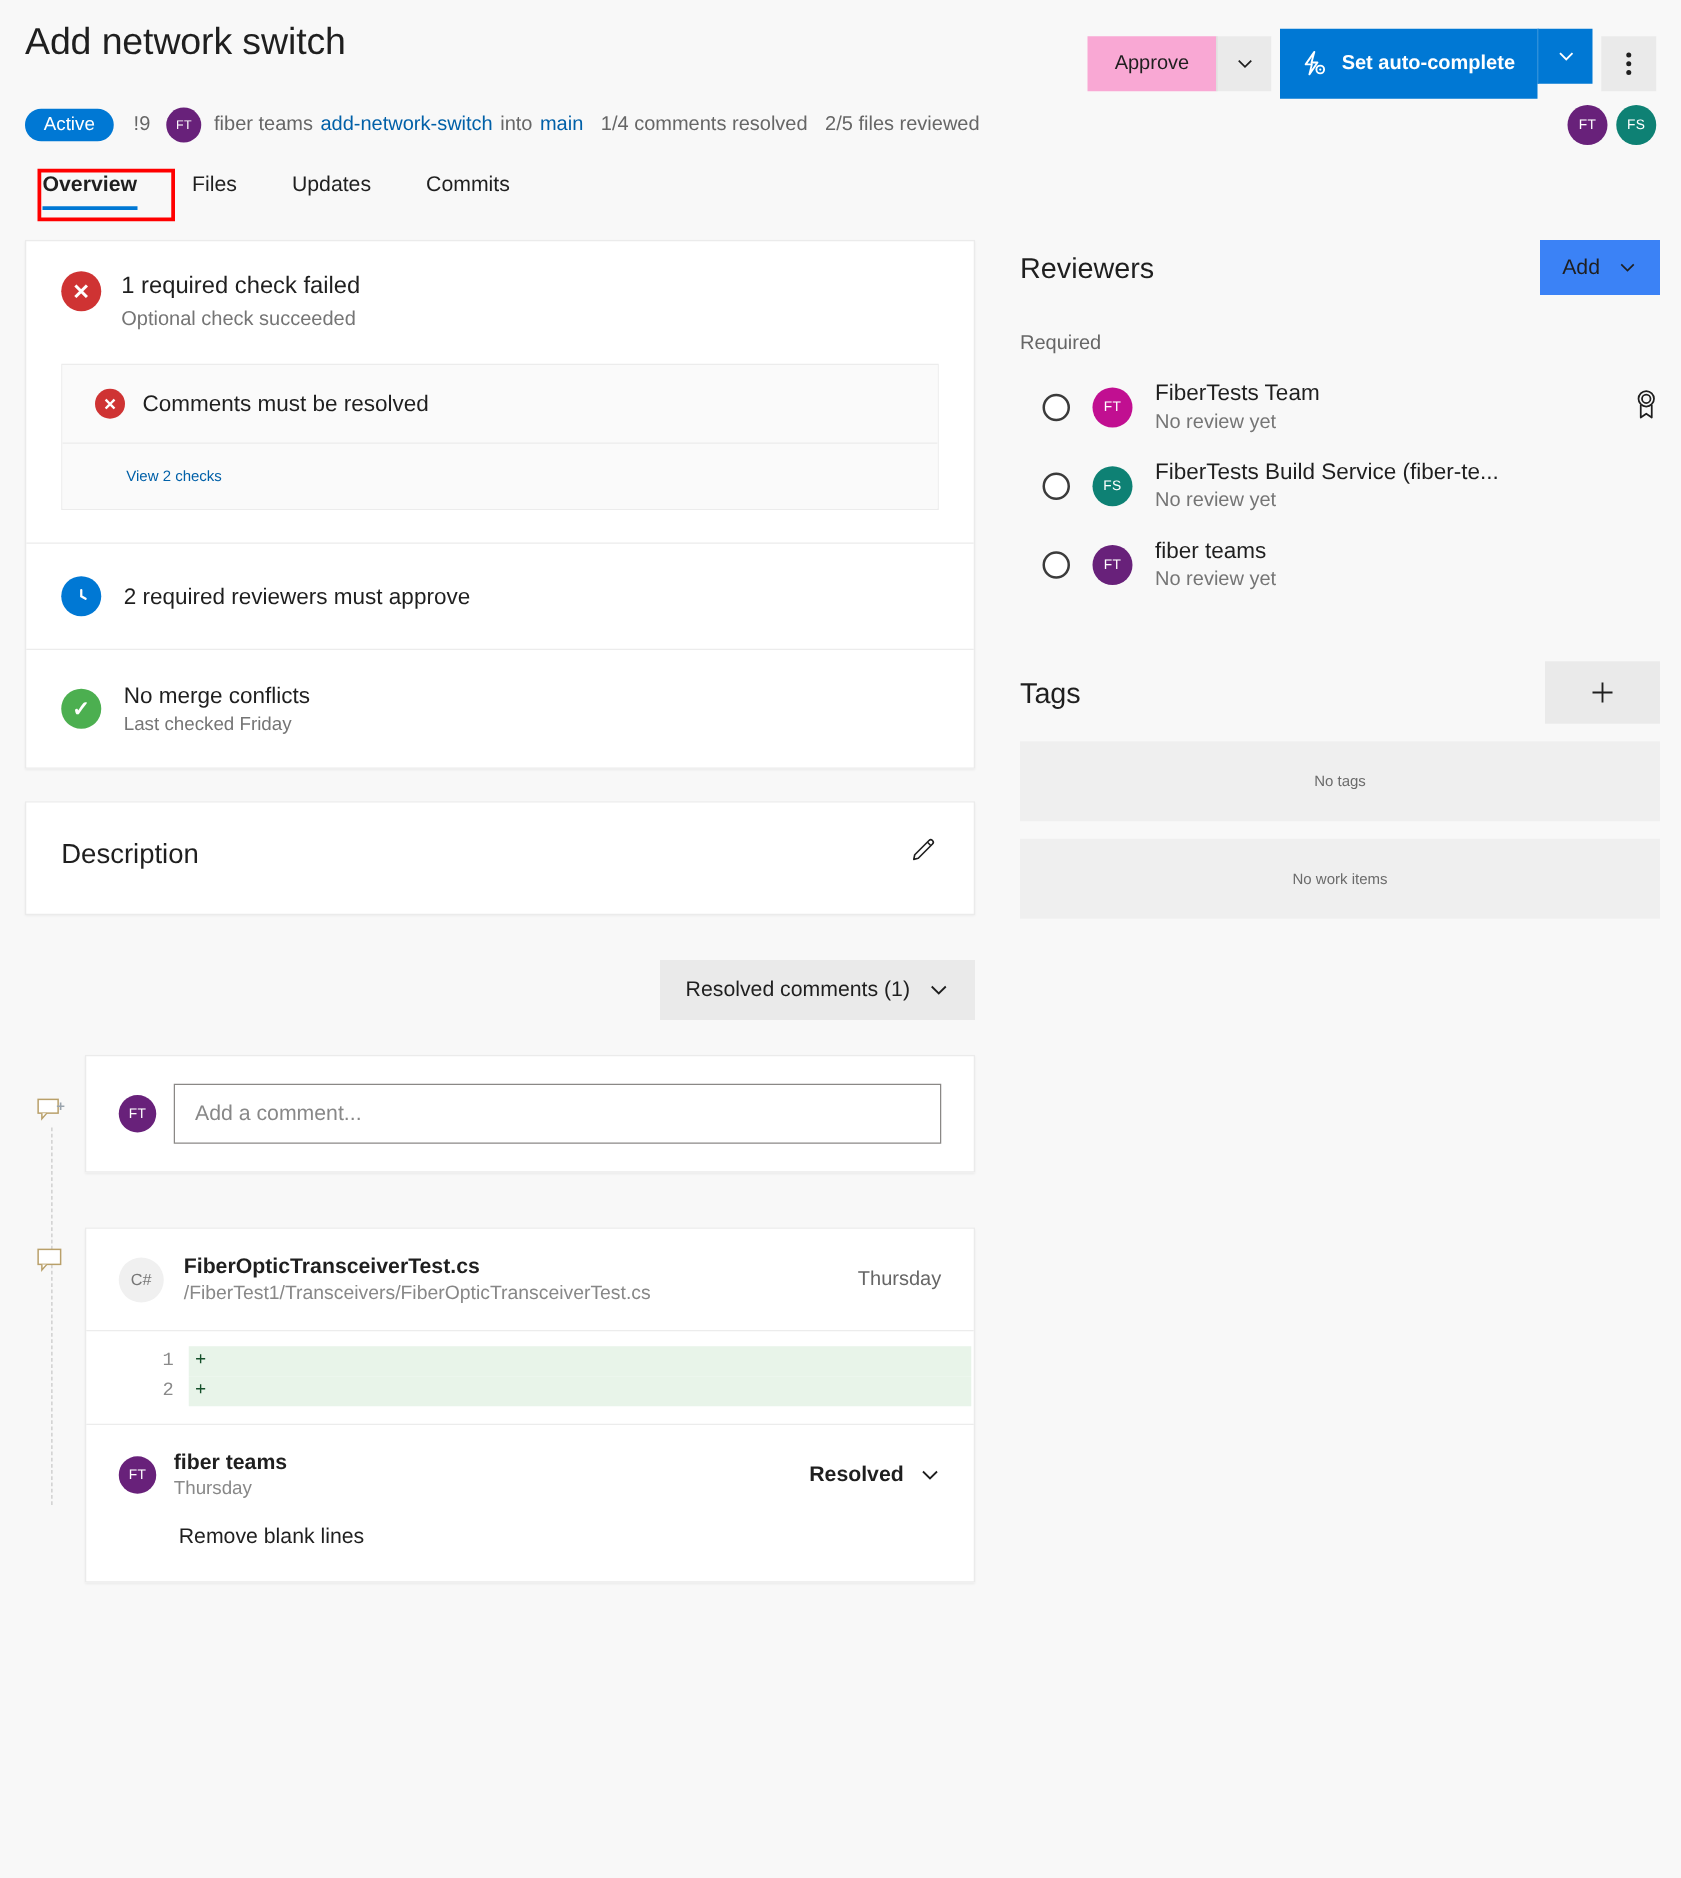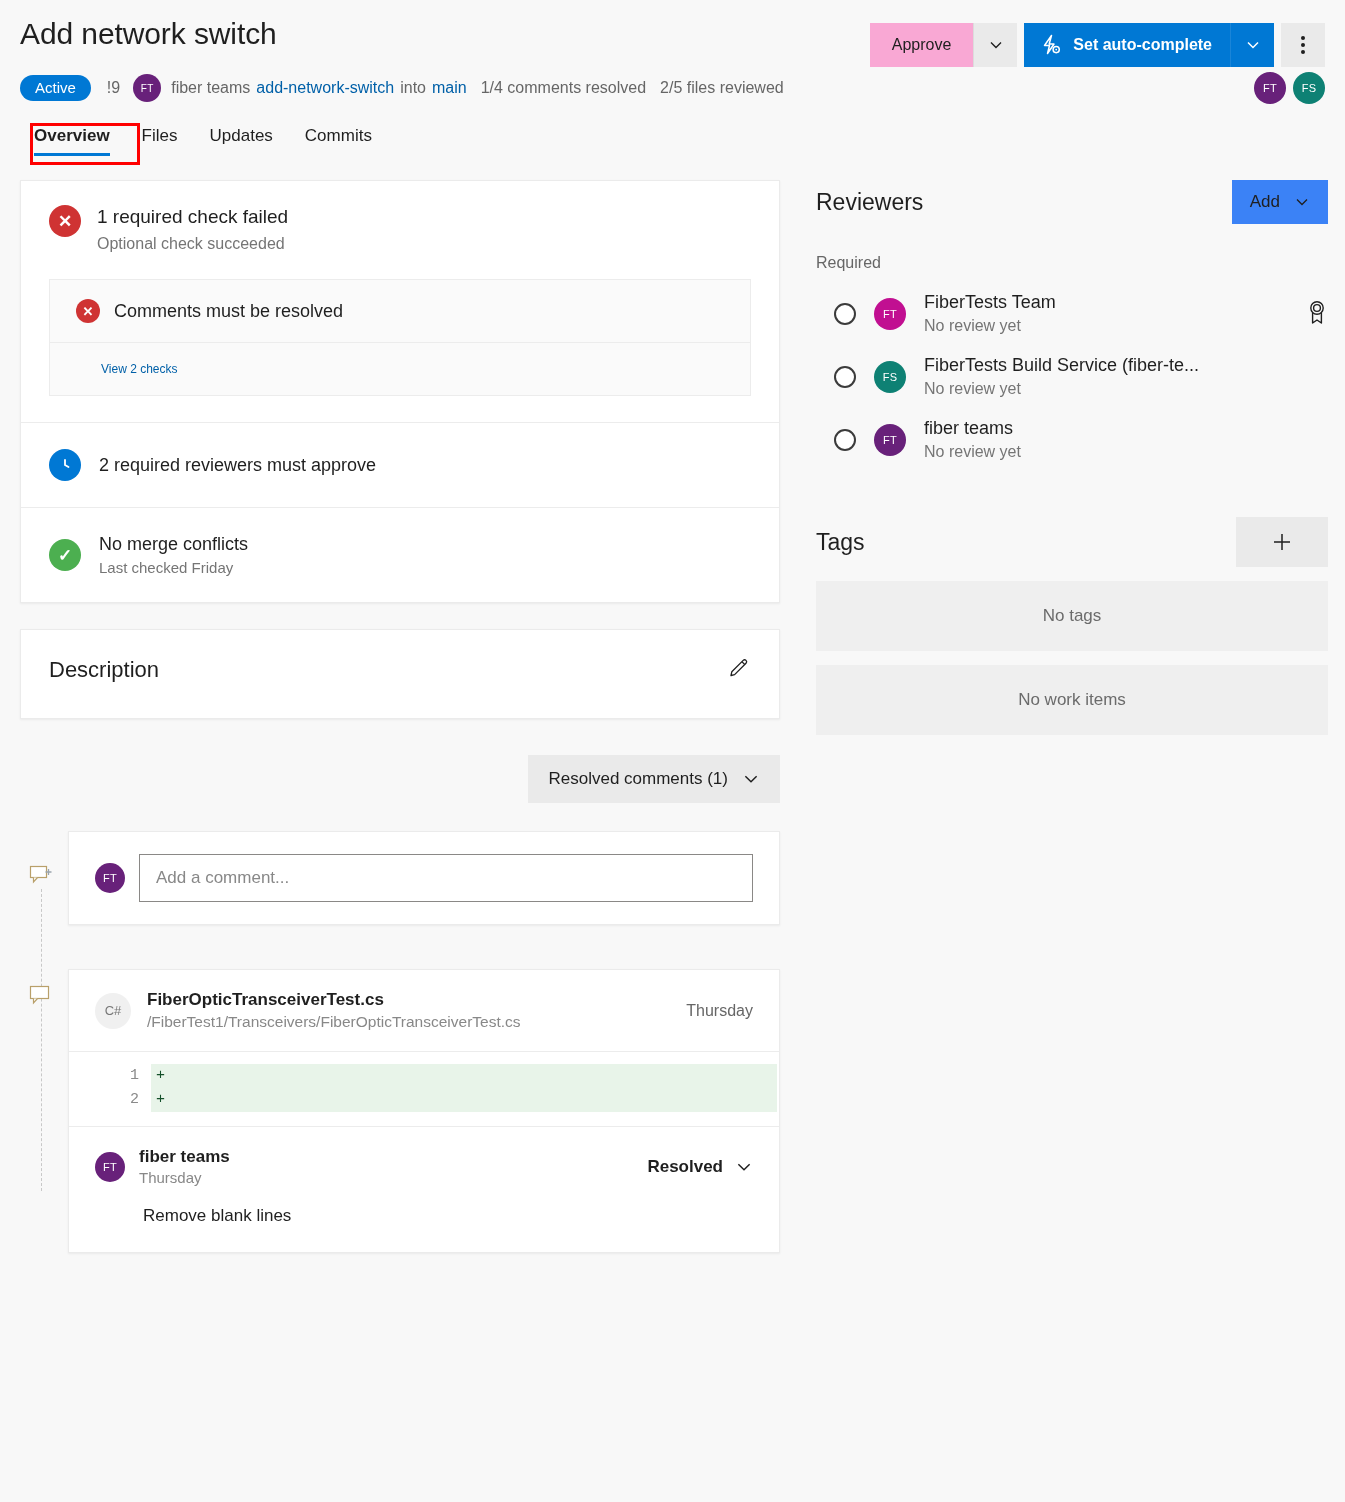--- a/index.html
+++ b/index.html
@@ -36,7 +36,7 @@
   .btn-auto {
     background: #0078d4; color: #fff; border: none;
     font-size: 16px; font-weight: 600; font-family: inherit;
-    height: 44px; padding: 0 18px 0 16px; cursor: pointer;
+    height: 56px; padding: 0 18px 0 16px; cursor: pointer;
     display: flex; align-items: center; gap: 11px;
   }
   .btn-auto-caret {

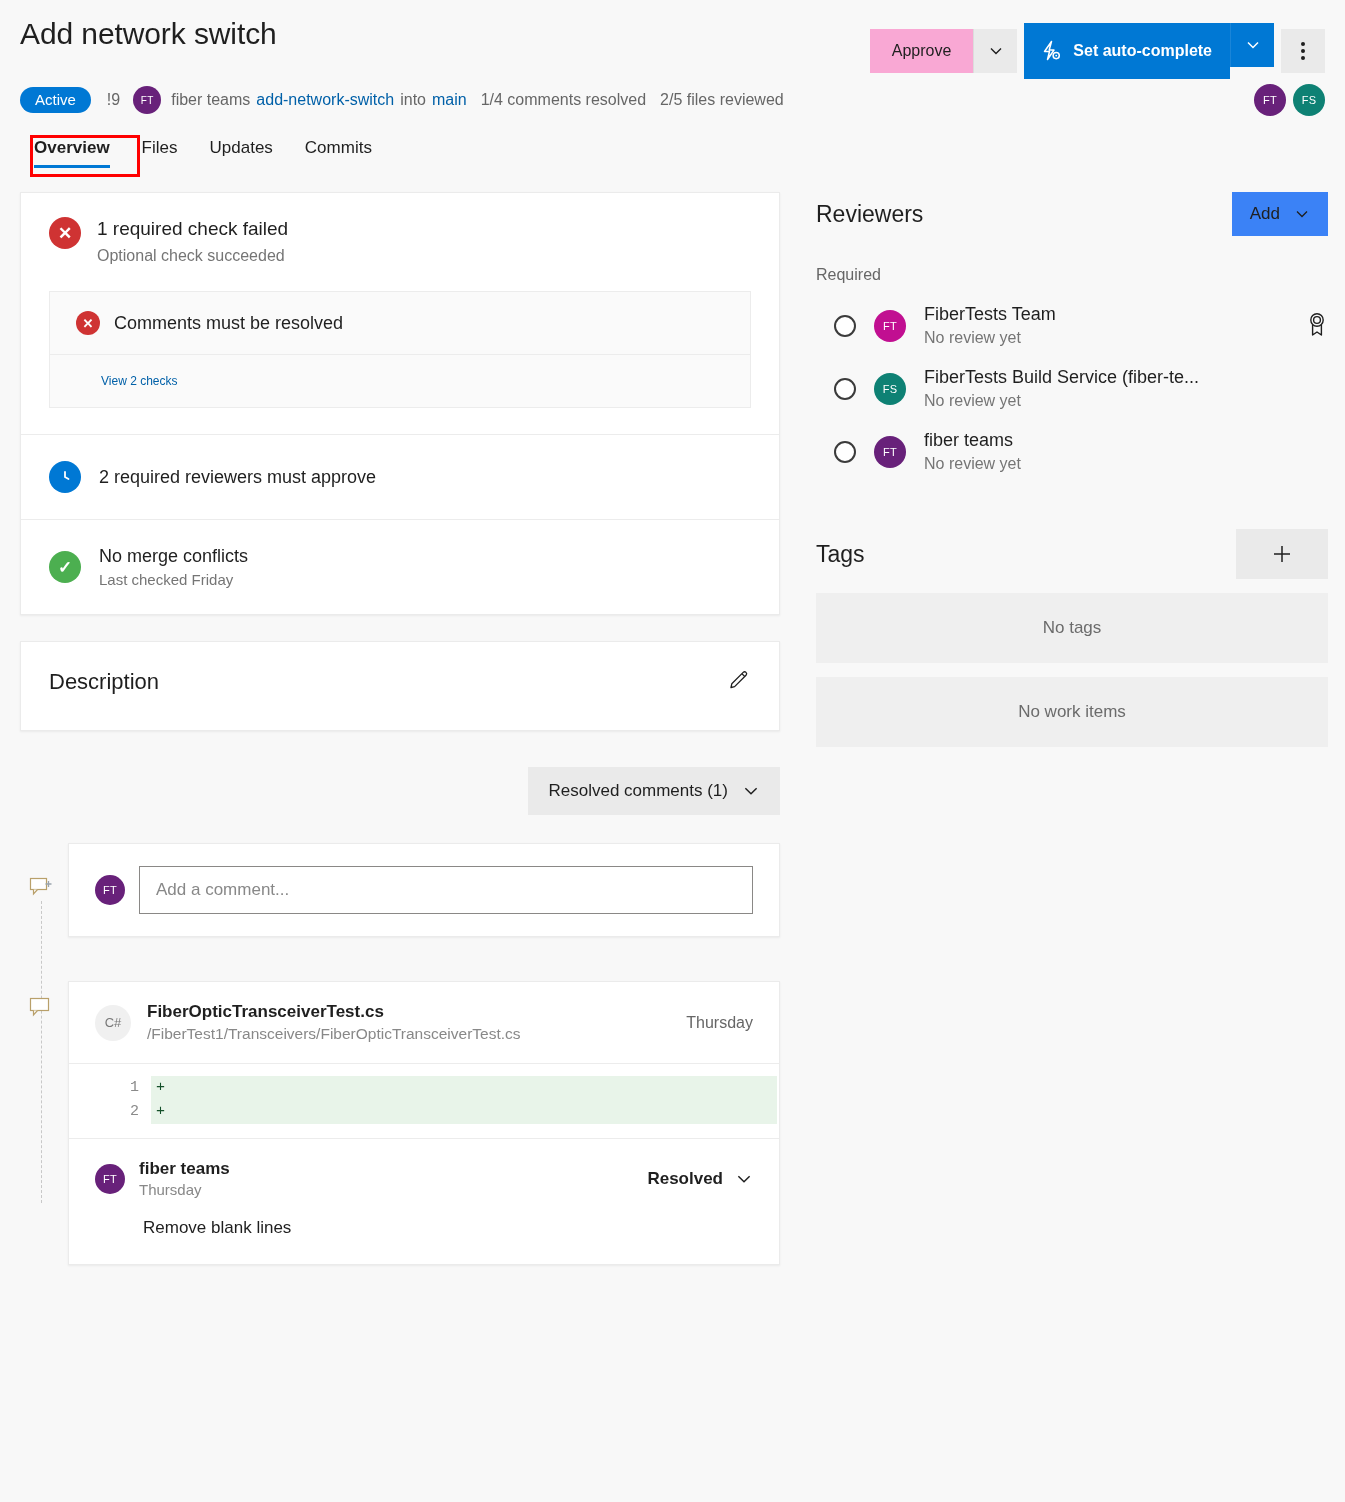--- a/index.html
+++ b/index.html
@@ -80,7 +80,7 @@
   .sub-right { margin-left: auto; display: flex; align-items: center; gap: 7px; }
 
   
-  .tabs { display: flex; gap: 4px; margin-top: 14px; position: relative; }
+  .tabs { display: flex; gap: 16px; margin-top: 14px; position: relative; }
   .tab {
     font-size: 17px; color: #1f1f1f; padding: 7px 14px 10px;
     cursor: pointer; position: relative; background: none; border: none;

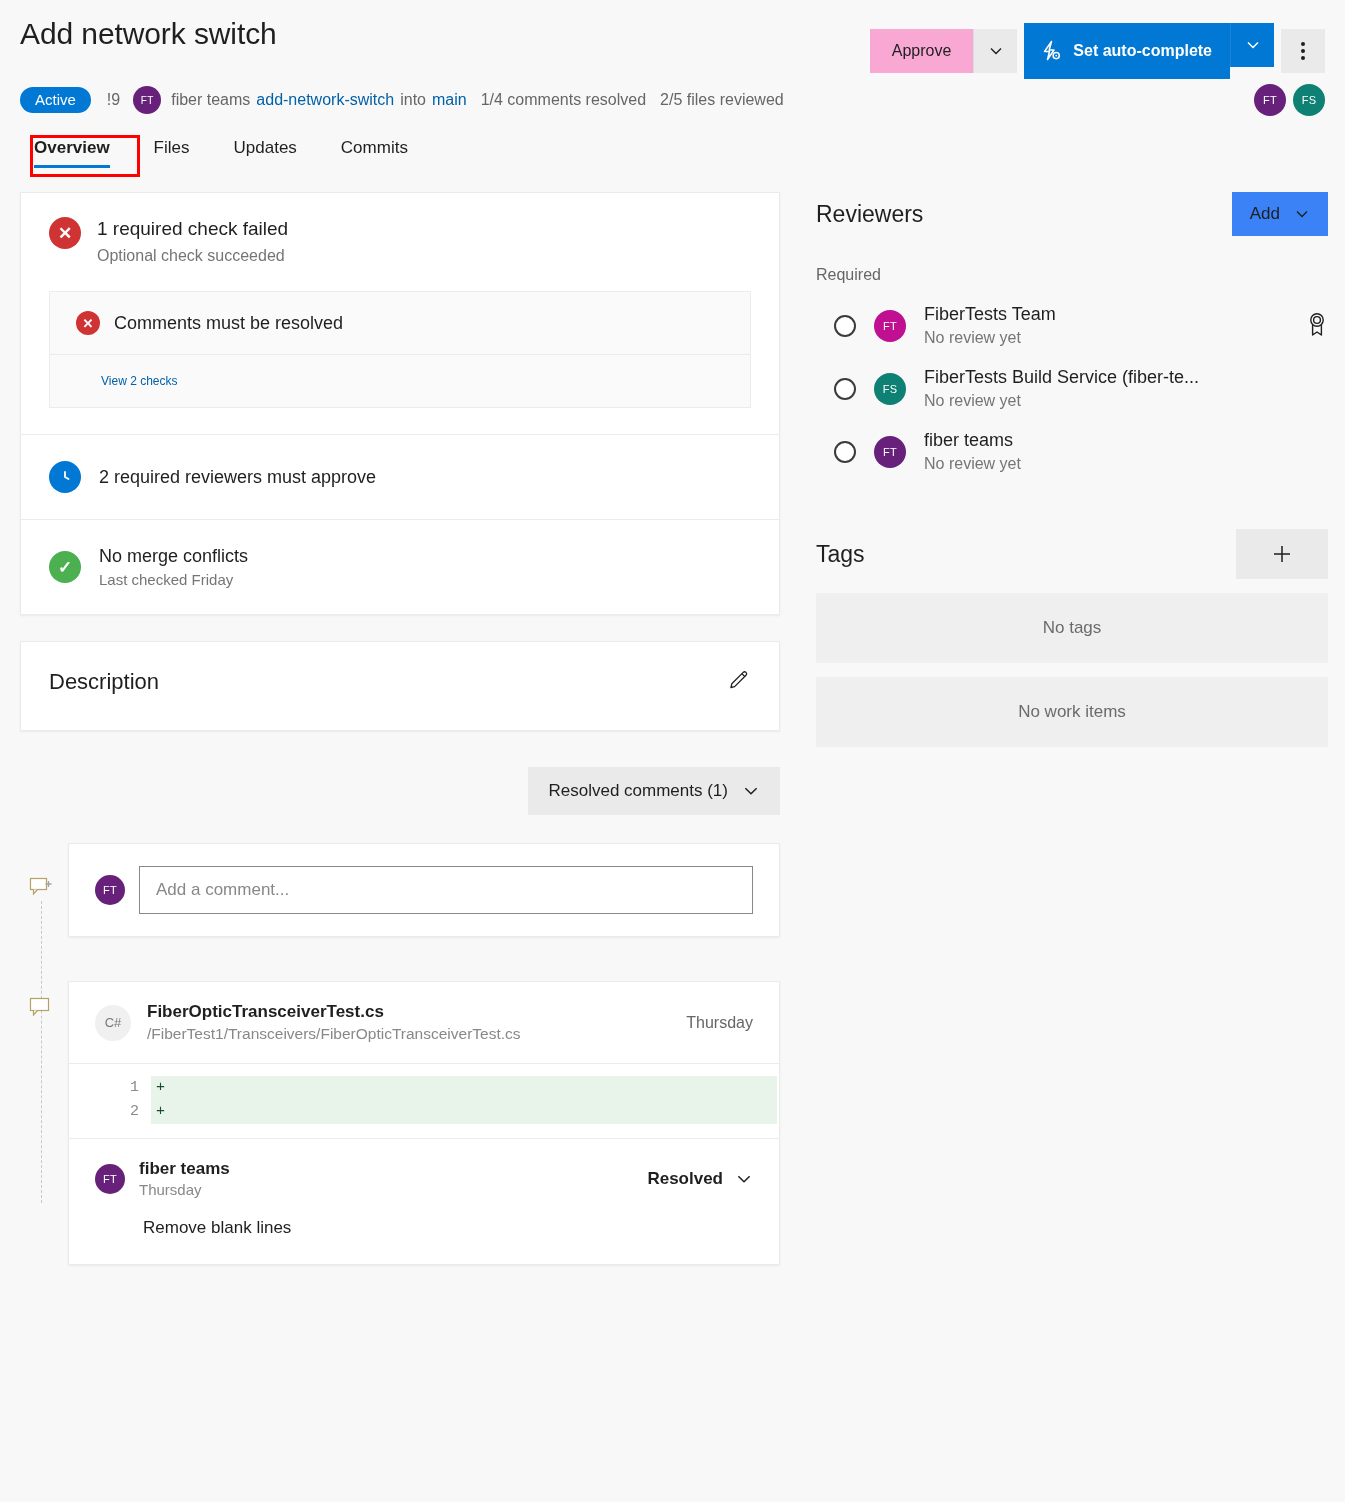--- a/index.html
+++ b/index.html
@@ -226,7 +226,7 @@
   .rv-sub { font-size: 16px; color: #757575; margin-top: 4px; }
   .rv-badge { margin-left: auto; }
   .empty-box {
-    background: #efefef; color: #6b6b6b; font-size: 17px;
+    background: #efefef; color: #6b6b6b; font-size: 12px;
     text-align: center; padding: 25px 0; margin-top: 14px;
   }
   .section-gap { margin-top: 46px; }

